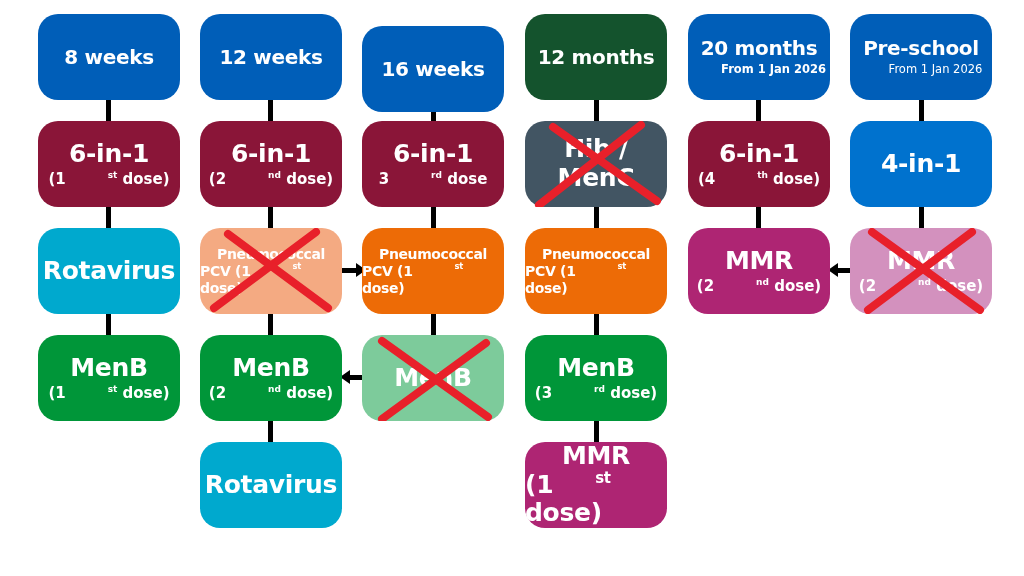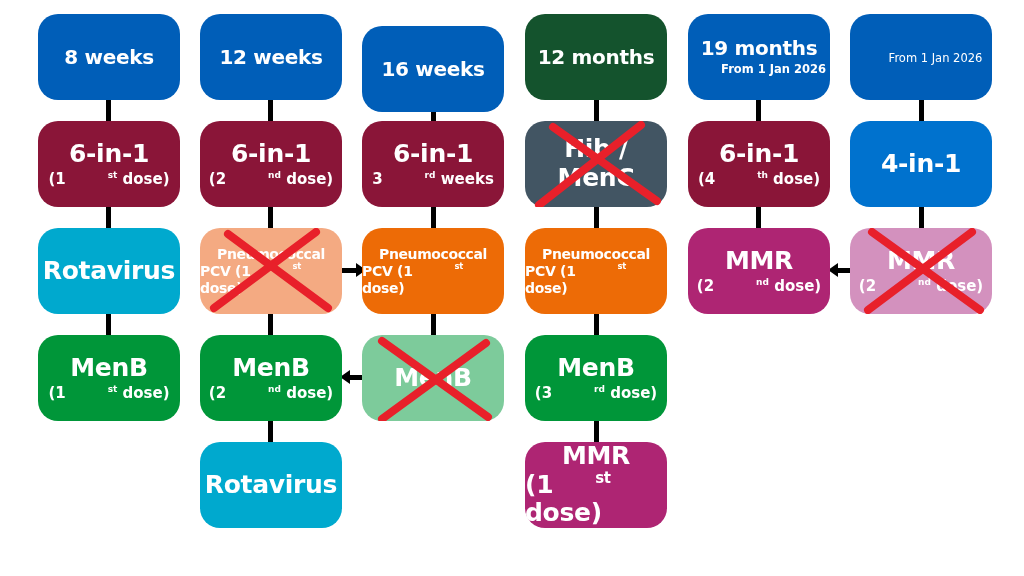--- a/index.html
+++ b/index.html
@@ -110,7 +110,7 @@
 </div>
 
 <div class="box" style="left:688px;top:14px;background:#005EB8;">
-  <span class="l1 big">19 months</span>
+  <span class="l1 big">20 months</span>
   <span class="sub">From 1 Jan 2026</span>
 </div>
 <div class="box" style="left:688px;top:121px;background:#8A1538;">

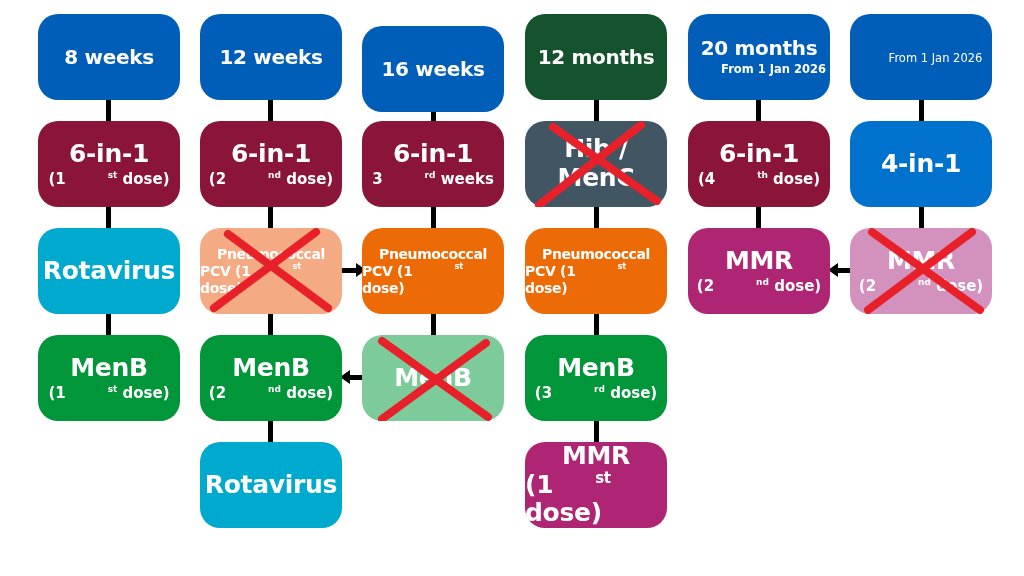--- a/index.html
+++ b/index.html
@@ -123,6 +123,7 @@
 </div>
 
 <div class="box" style="left:850px;top:14px;background:#005EB8;">
+  <span class="l1 big">Pre-school</span>
   <span class="sub light">From 1 Jan 2026</span>
 </div>
 <div class="box" style="left:850px;top:121px;background:#0072CE;">

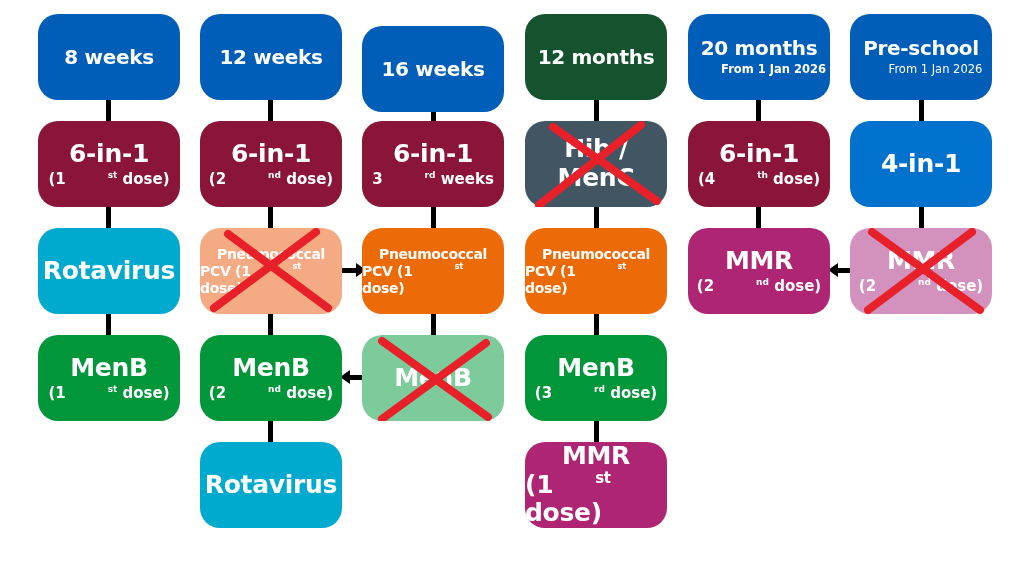--- a/index.html
+++ b/index.html
@@ -79,7 +79,7 @@
 </div>
 <div class="box" style="left:362px;top:121px;background:#8A1538;">
   <span class="l1">6-in-1</span>
-  <span class="l2"><span>3</span><sup>rd</sup><span> weeks</span></span>
+  <span class="l2"><span>3</span><sup>rd</sup><span> dose</span></span>
 </div>
 <div class="box" style="left:362px;top:228px;background:#ED6B06;">
   <span class="l1 small">Pneumococcal</span>

